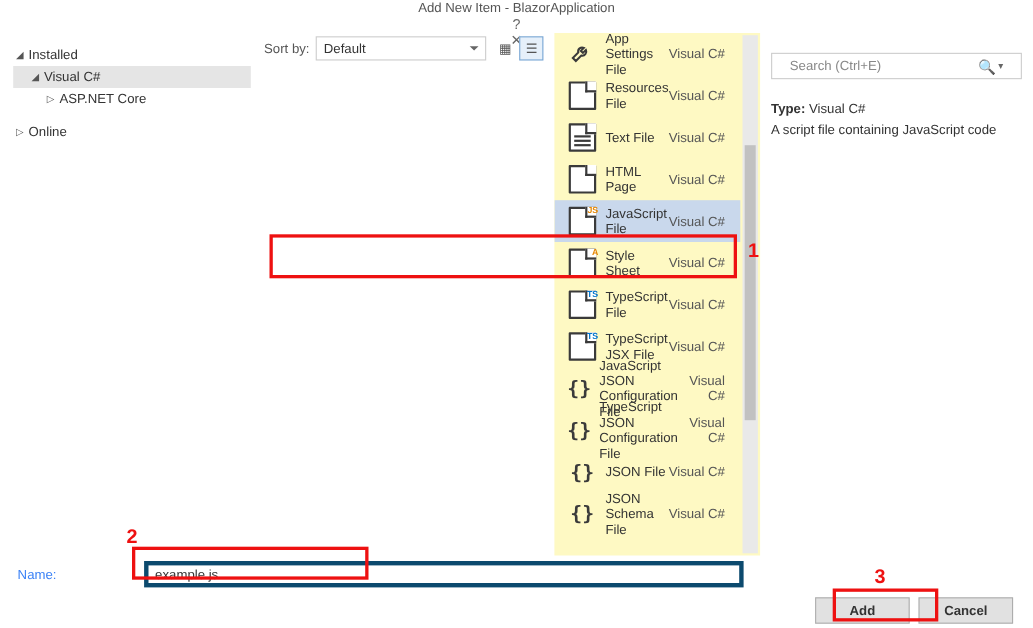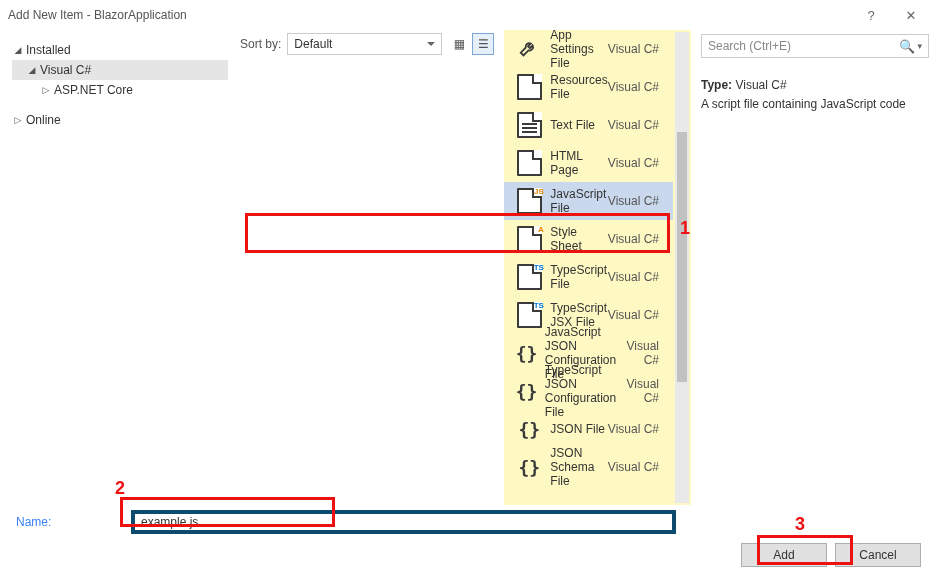--- a/index.html
+++ b/index.html
@@ -4,7 +4,7 @@
 <style>
 * { box-sizing: border-box; margin: 0; padding: 0; font-family: "Segoe UI", Tahoma, sans-serif; font-size: 12px; }
 html, body { width: 939px; height: 571px; background: #fff; overflow: hidden; }
-.titlebar { height: 30px; display: flex; align-items: center; padding: 0 8px; color: #555; }
+.titlebar { height: 30px; display: flex; align-items: center; padding: 0 8px; color: #555; flex-direction: column; }
 .titlebar .title { flex: 1; }
 .titlebar .btn { width: 40px; text-align: center; color: #666; font-size: 13px; }
 .main { display: flex; height: 475px; }

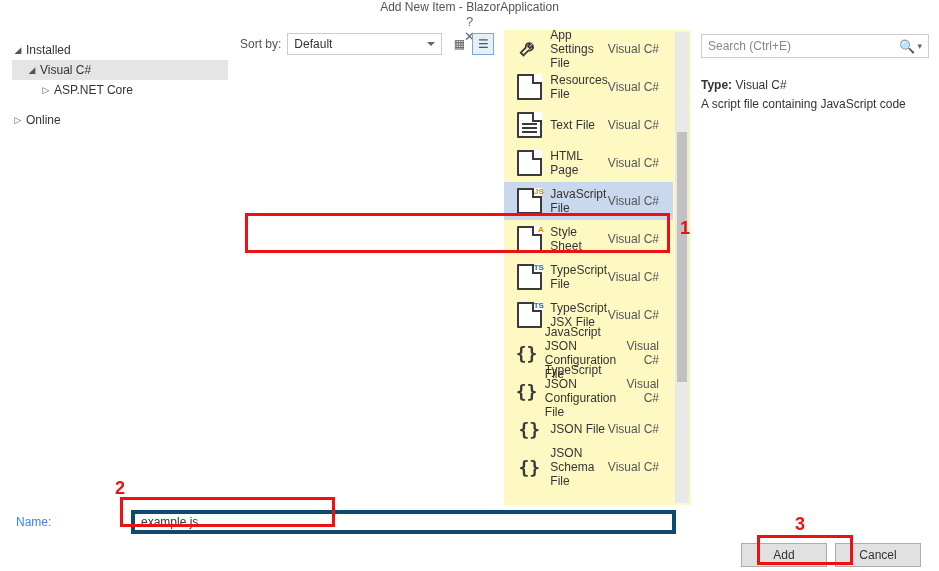--- a/index.html
+++ b/index.html
@@ -31,7 +31,7 @@
 .scrollbar { position: absolute; right: 2px; top: 2px; bottom: 2px; width: 14px; background: #e9e9e9; }
 .thumb { position: absolute; left: 2px; right: 2px; top: 100px; height: 250px; background: #c1c1c1; }
 .right { width: 248px; padding: 0 10px; }
-.search { height: 24px; margin-top: 4px; border: 1px solid #ccc; display: flex; align-items: center; padding: 0 6px; color: #888; }
+.search { height: 24px; margin-top: 18px; border: 1px solid #ccc; display: flex; align-items: center; padding: 0 16px; color: #888; }
 .search .ph { flex: 1; }
 .search .sicon { color: #666; font-size: 13px; }
 .info { margin-top: 18px; color: #333; line-height: 1.6; }

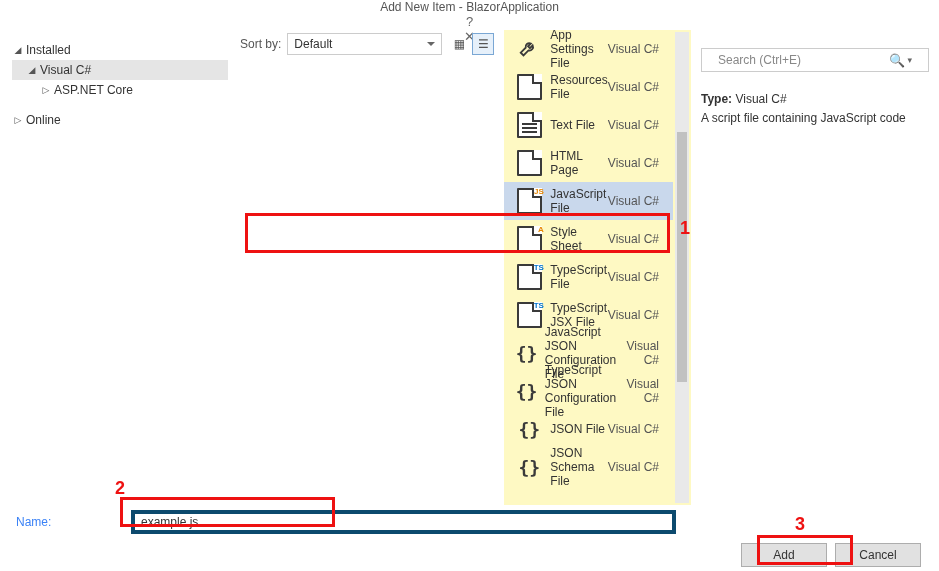--- a/index.html
+++ b/index.html
@@ -41,7 +41,7 @@
 .name-row .lbl { width: 115px; color: #3b82f6; }
 .name-input { flex: 0 0 545px; height: 24px; border: 4px solid #0c4a6e; padding: 0 6px; color: #333; display: flex; align-items: center; background: #fff; }
 .btn-row { display: flex; justify-content: flex-end; gap: 8px; margin-top: 8px; padding-right: 2px; }
-.dlg-btn { width: 86px; height: 24px; border: 1px solid #adadad; background: #e1e1e1; display: flex; align-items: center; justify-content: center; color: #333; }
+.dlg-btn { width: 86px; height: 24px; border: 1px solid #adadad; background: #e1e1e1; display: flex; align-items: center; justify-content: center; color: #333; font-weight: bold; }
 .hl { position: absolute; border: 3px solid #e11; pointer-events: none; }
 .an { position: absolute; color: #e11; font-weight: 700; font-size: 18px; pointer-events: none; }
 .page-icon { width: 25px; height: 26px; border: 2px solid #3a3a3a; border-radius: 1px; background: #fff; position: relative; }

